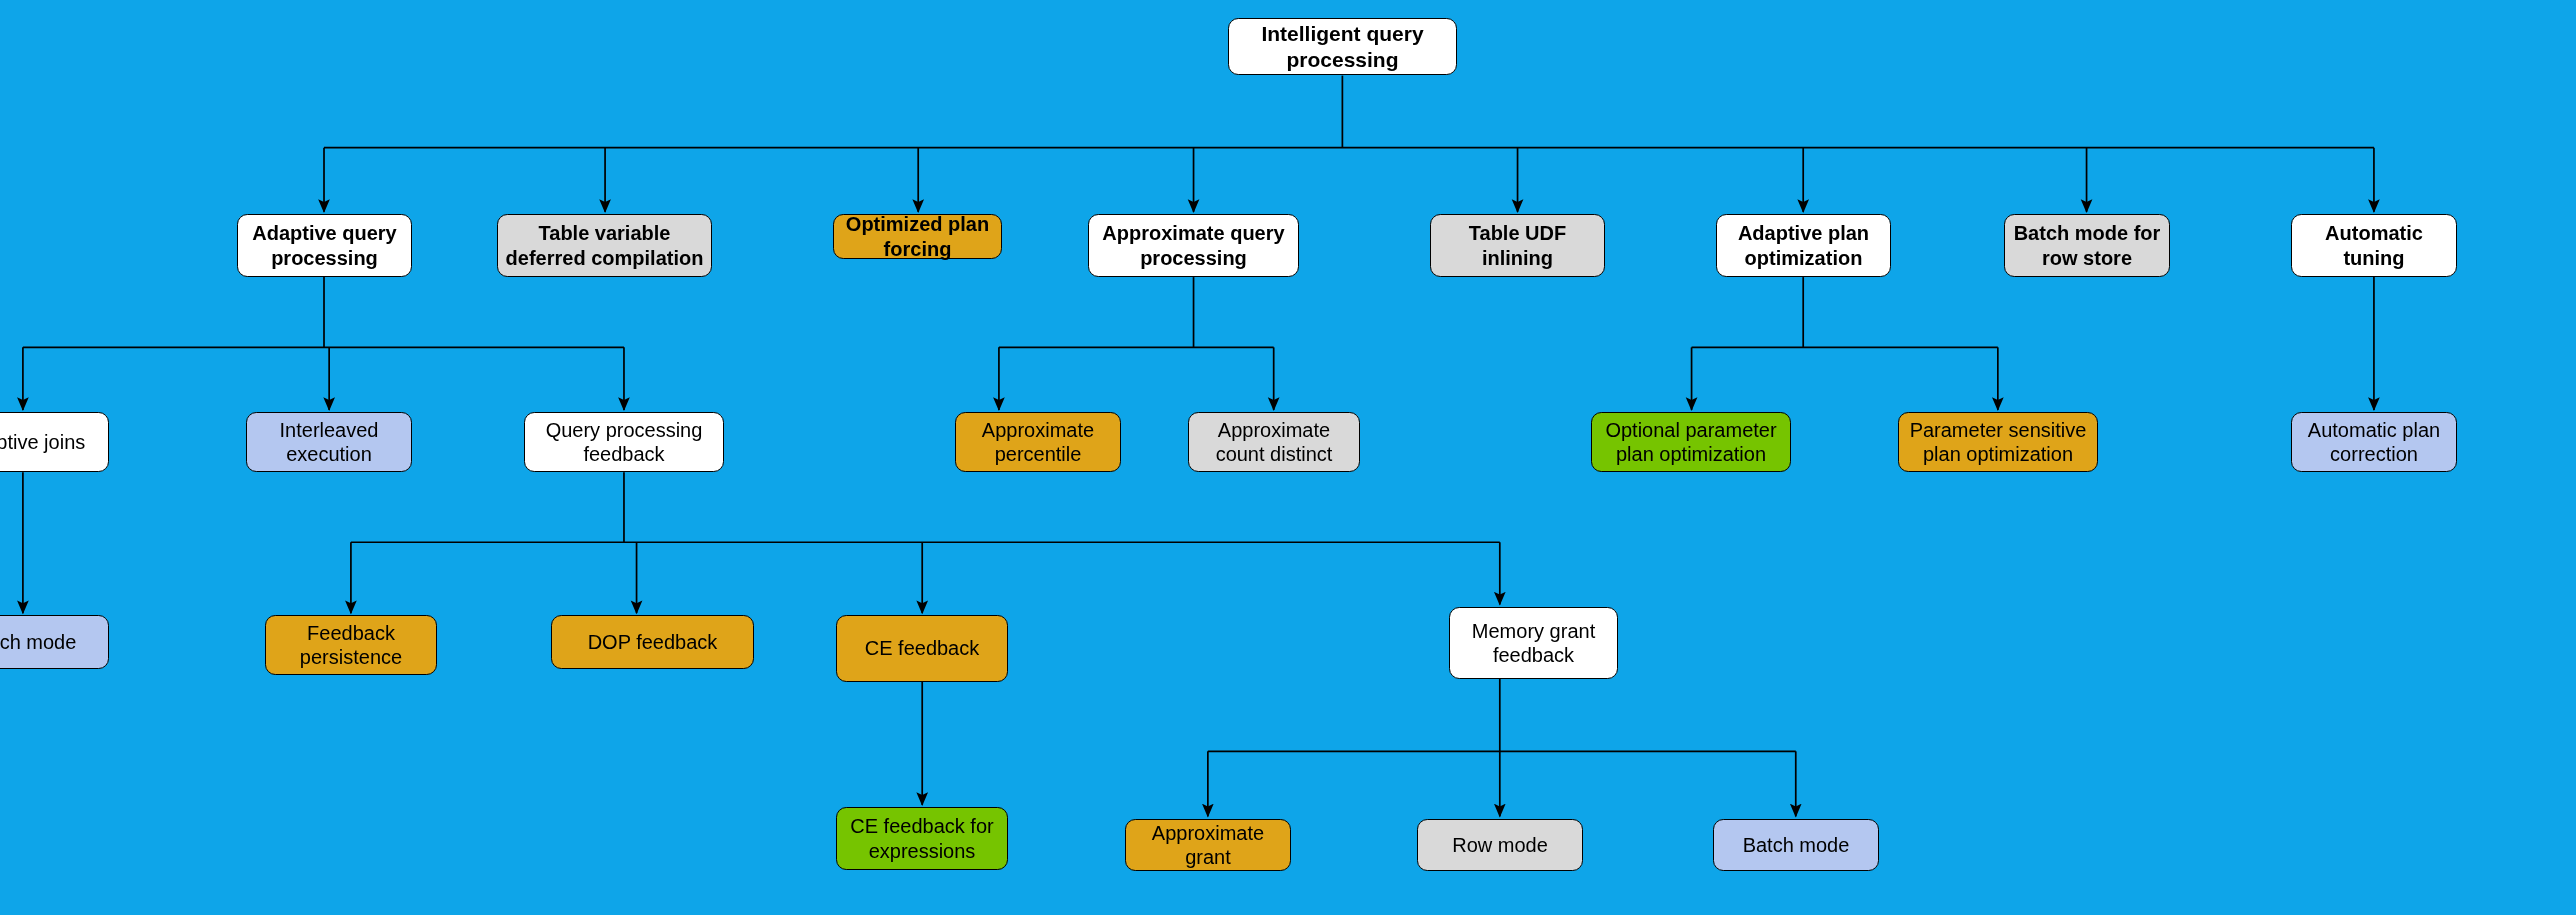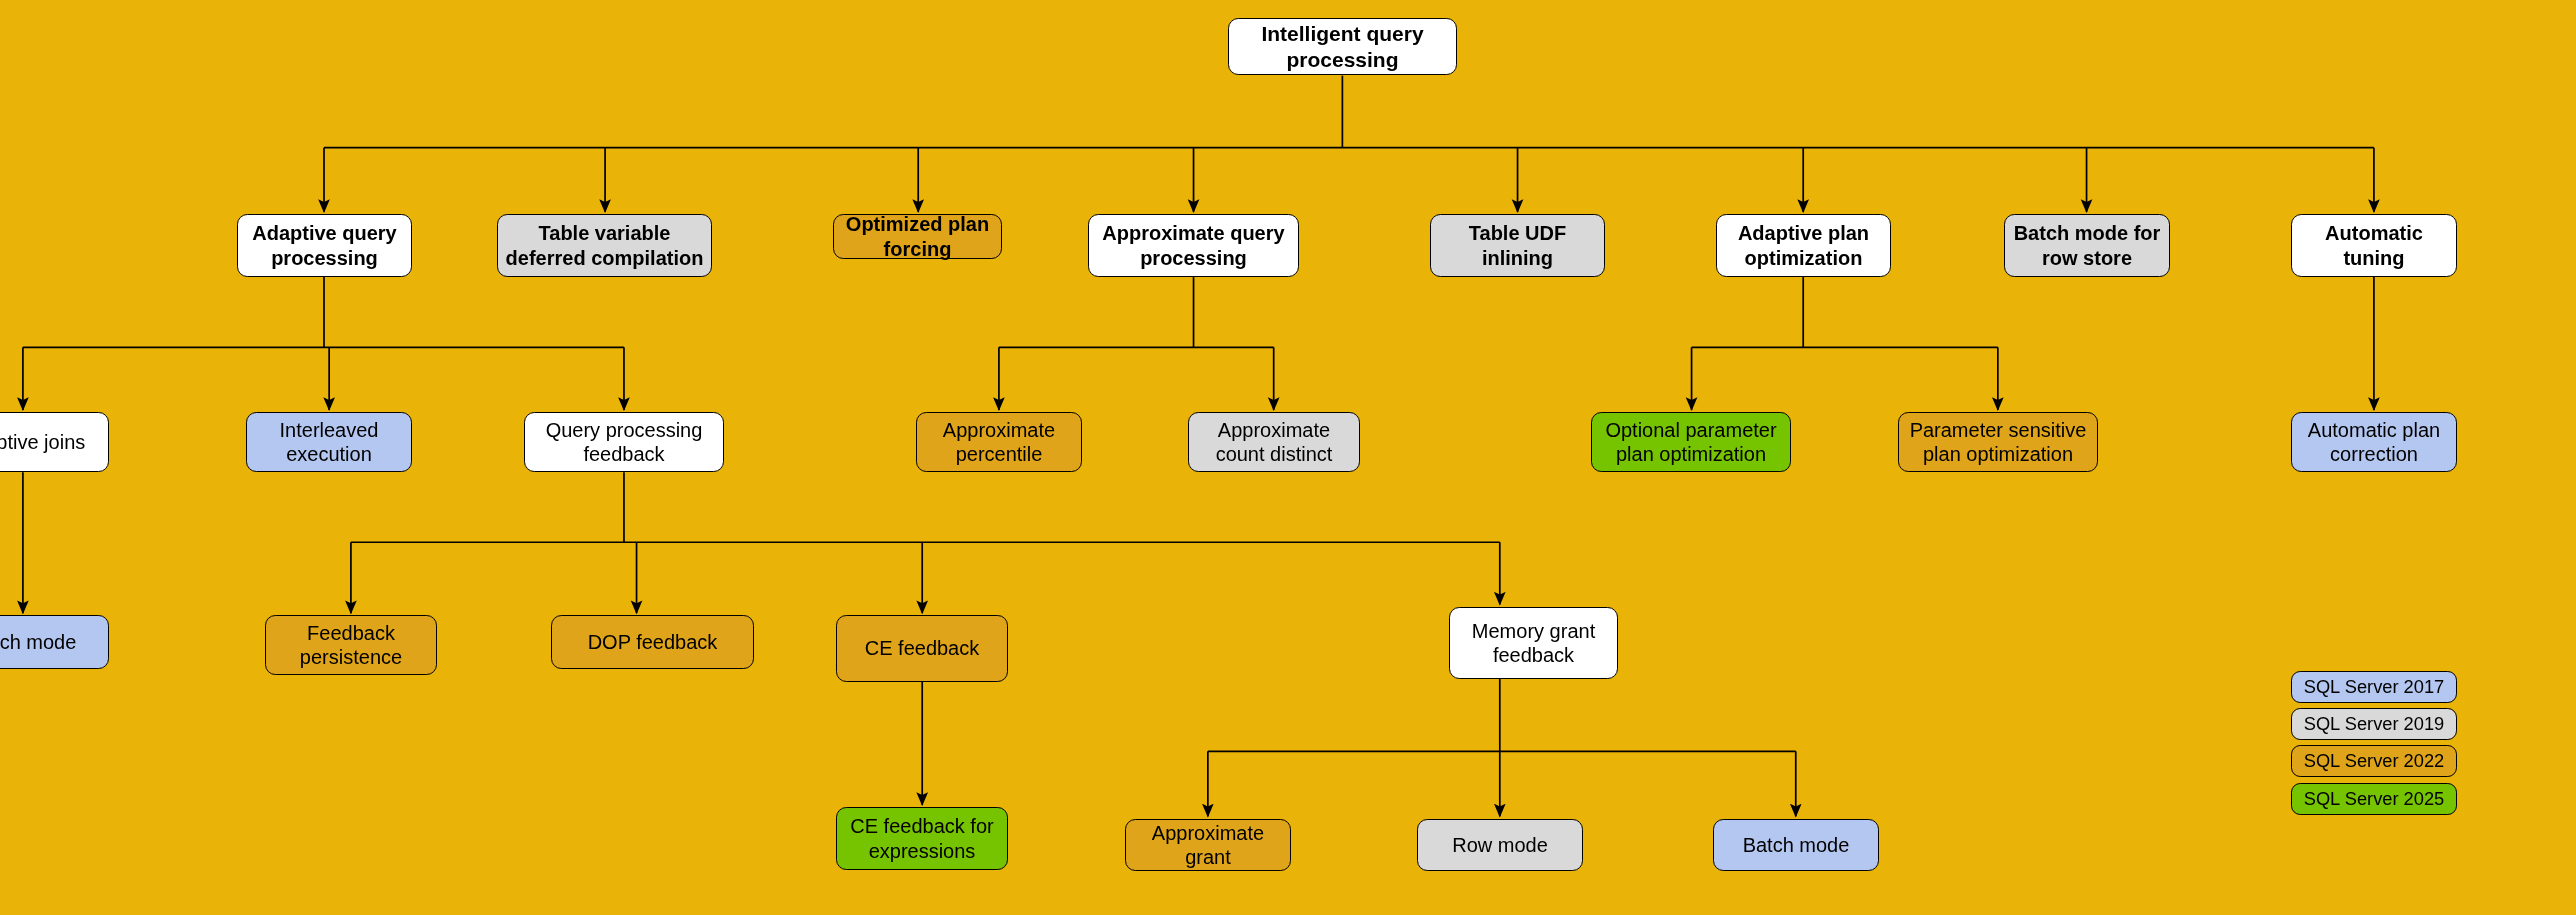--- a/index.html
+++ b/index.html
@@ -12,7 +12,7 @@
     position: relative;
     width: 2576px;
     height: 916px;
-    background: #eab308;
+    background: #0ea5e9;
     font-family: "Liberation Sans", sans-serif;
     overflow: hidden;
   }

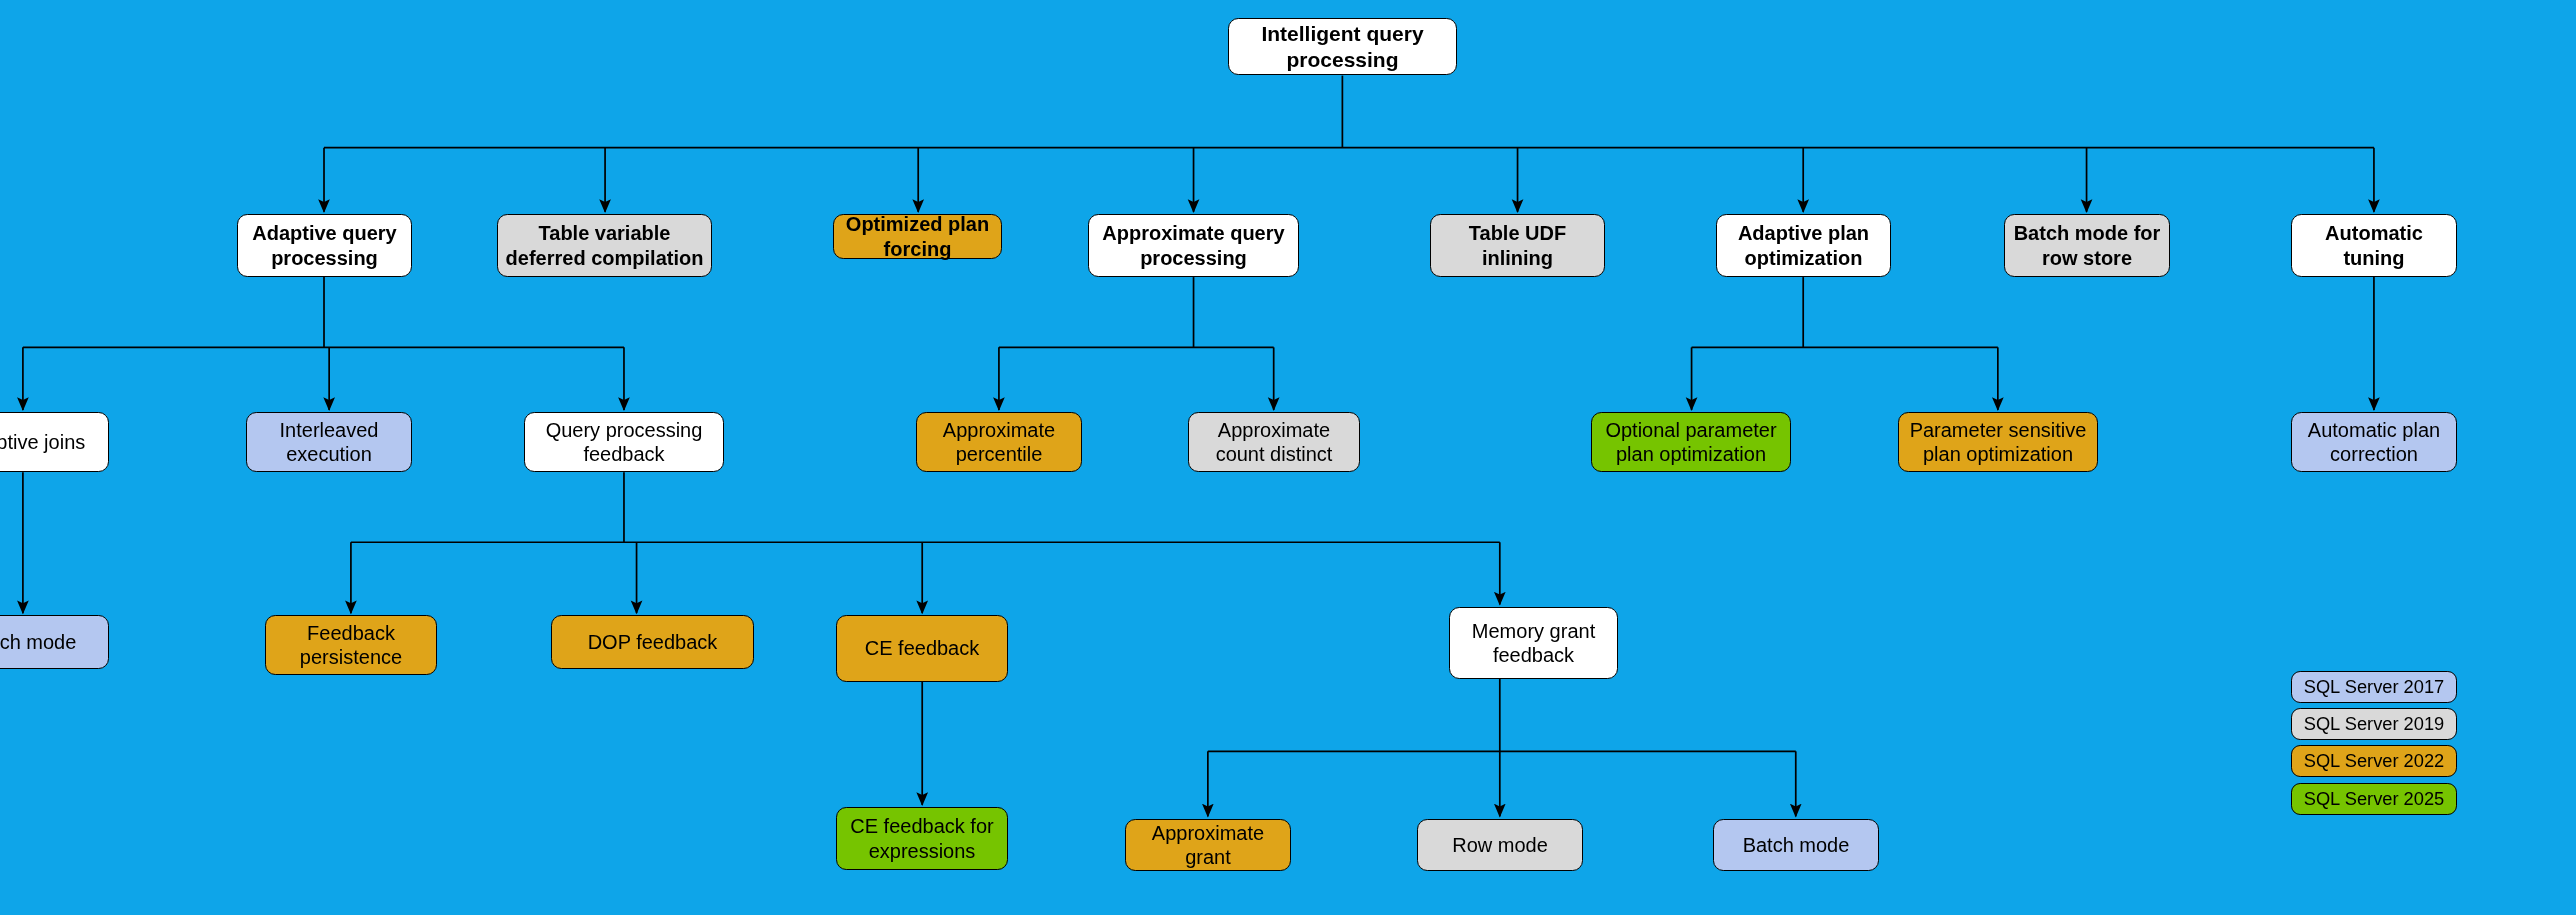--- a/index.html
+++ b/index.html
@@ -134,7 +134,7 @@
       <div class="node fill-white" style="left: -63px; top: 412px; width: 172px; height: 60px;">Adaptive joins</div>
       <div class="node fill-blue" style="left: 246px; top: 412px; width: 166px; height: 60px;">Interleaved execution</div>
       <div class="node fill-white" style="left: 524px; top: 412px; width: 200px; height: 60px;">Query processing feedback</div>
-      <div class="node fill-gold" style="left: 916px; top: 412px; width: 166px; height: 60px;">Approximate percentile</div>
+      <div class="node fill-gold" style="left: 955px; top: 412px; width: 166px; height: 60px;">Approximate percentile</div>
       <div class="node fill-gray" style="left: 1188px; top: 412px; width: 172px; height: 60px;">Approximate count distinct</div>
       <div class="node fill-green" style="left: 1591px; top: 412px; width: 200px; height: 60px;">Optional parameter plan optimization</div>
       <div class="node fill-gold" style="left: 1898px; top: 412px; width: 200px; height: 60px;">Parameter sensitive plan optimization</div>

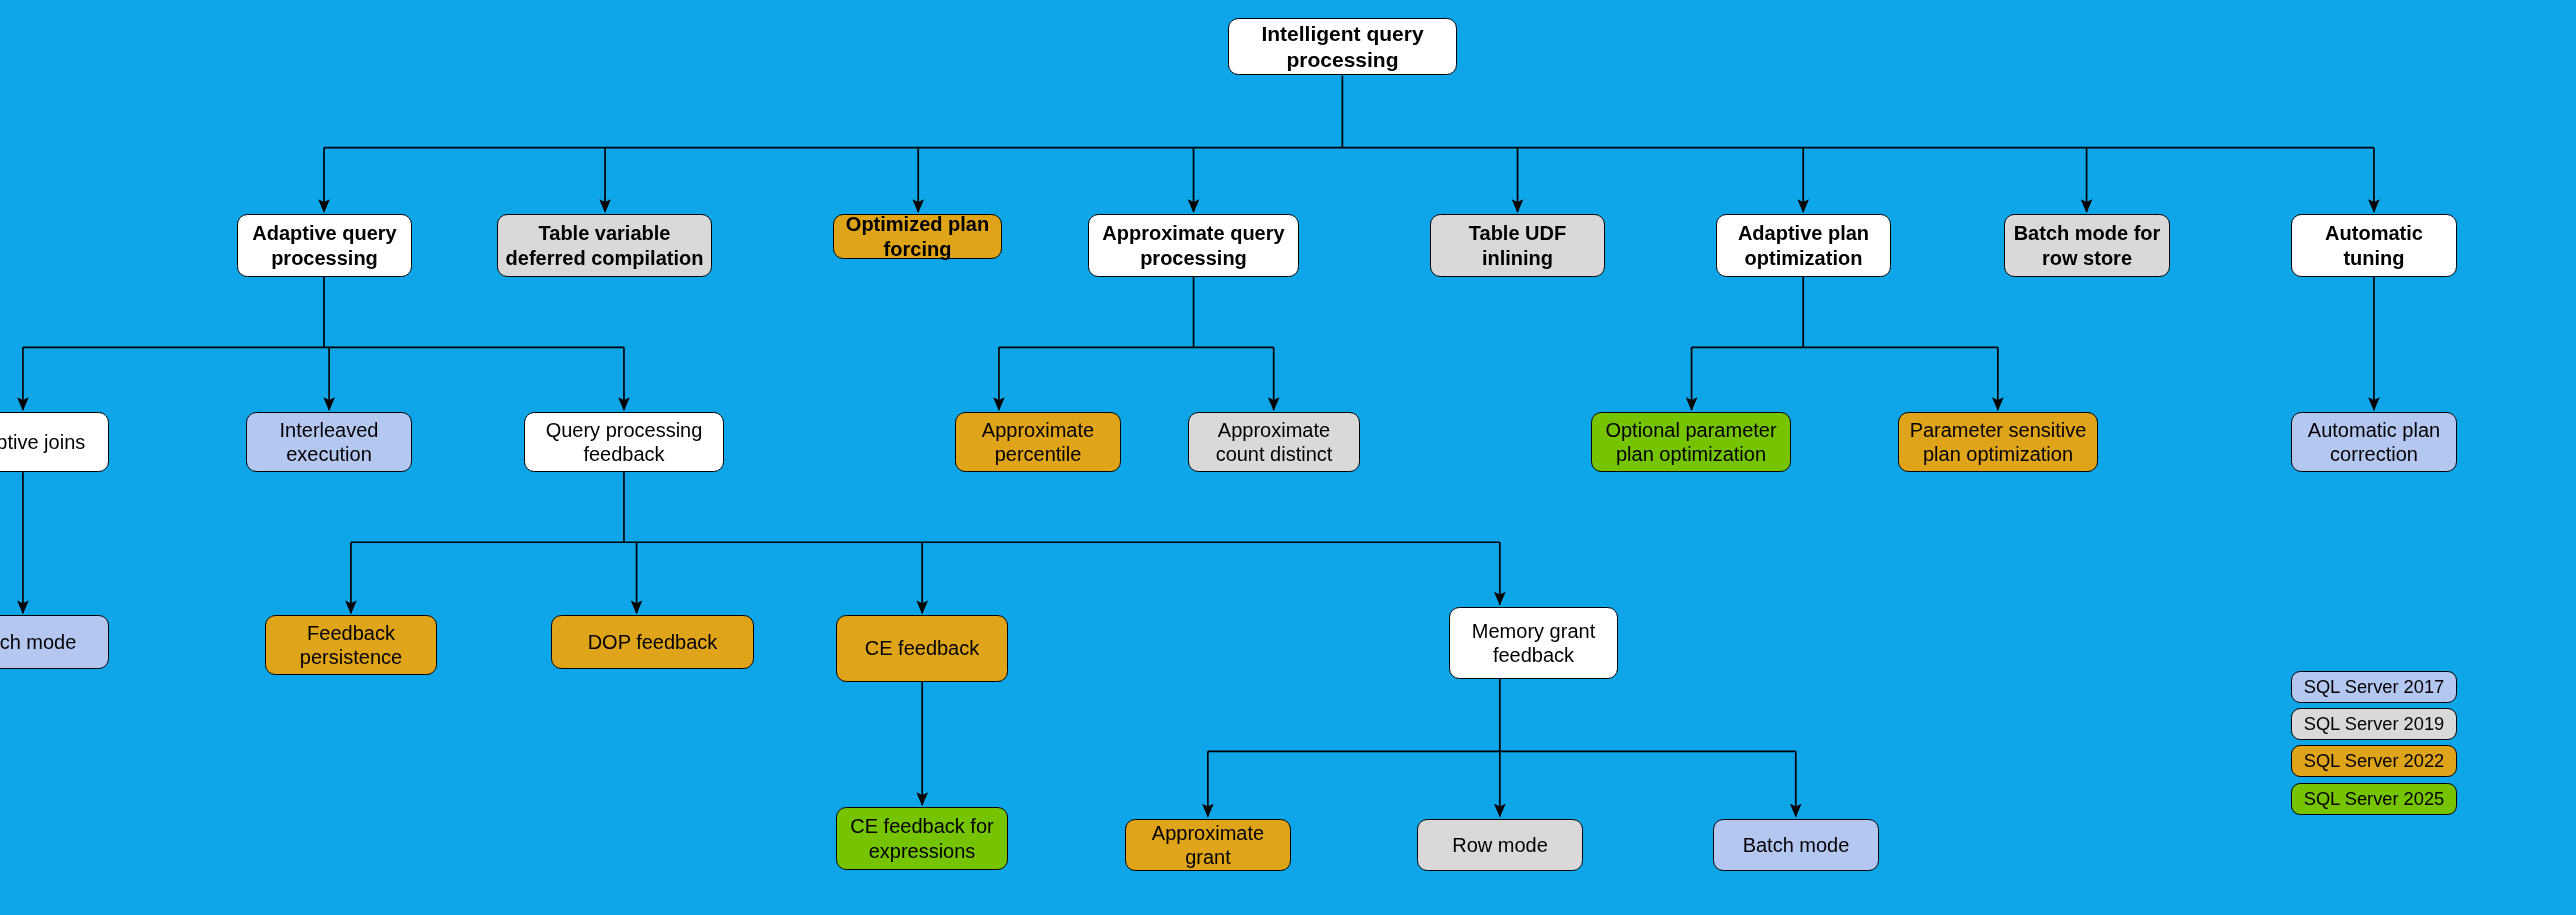--- a/index.html
+++ b/index.html
@@ -150,12 +150,6 @@
       <div class="node fill-blue" style="left: 1713px; top: 819px; width: 166px; height: 52px;">Batch mode</div>
     </div>
 
-  <div class="legend" id="legend" style="left: 2291px; top: 671px; width: 166px; height: 149px;">
-      <div class="legend-item fill-blue" style="top: 0px;">SQL Server 2017</div>
-      <div class="legend-item fill-gray" style="top: 37px;">SQL Server 2019</div>
-      <div class="legend-item fill-gold" style="top: 74px;">SQL Server 2022</div>
-      <div class="legend-item fill-green" style="top: 112px;">SQL Server 2025</div>
-    </div>
 </div>
 
 

